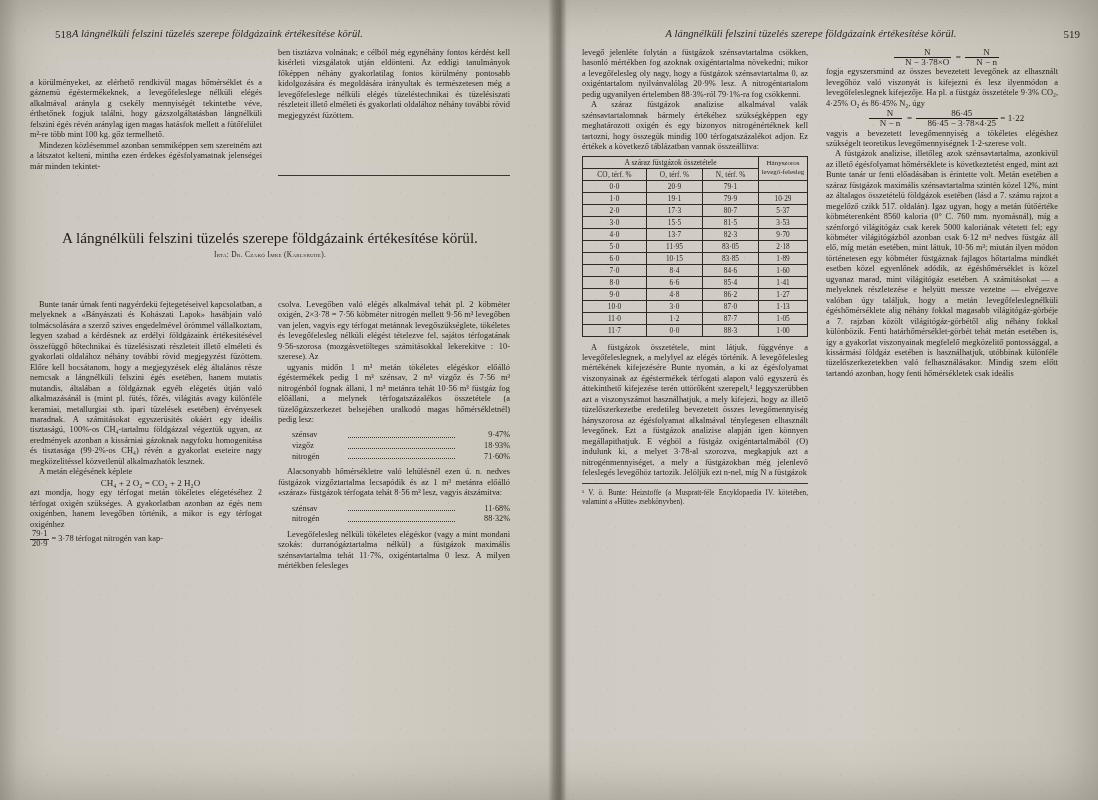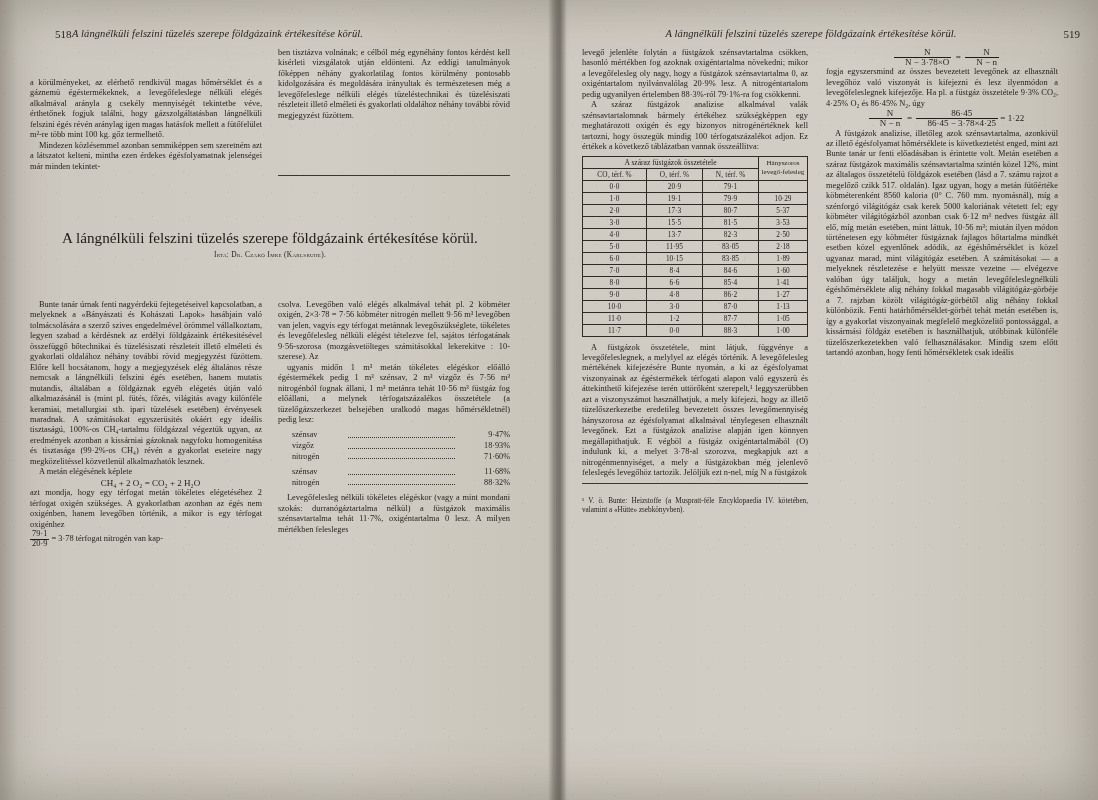--- a/index.html
+++ b/index.html
@@ -305,6 +305,7 @@
         <span>= 1·22</span>
       </p>
 
+      <p class="noind">vagyis a bevezetett levegőmennyiség a tökéletes elégéshez szükségelt teoretikus levegőmennyiségnek 1·2-szerese volt.</p>
       <p>A füstgázok analizise, illetőleg azok szénsavtartalma, azonkivül az illető égésfolyamat hőmérséklete is következtetést enged, mint azt Bunte tanár ur fenti előadásában is érintette volt. Metán esetében a száraz füstgázok maximális szénsavtartalma szintén közel 12%, mint az általagos összetételü földgázok esetében (lásd a 7. számu rajzot a megelőző czikk 517. oldalán). Igaz ugyan, hogy a metán fütőértéke köbméterenként 8560 kaloria (0° C. 760 mm. nyomásnál), míg a szénforgó világitógáz csak kerek 5000 kaloriának vétetett fel; egy köbméter világitógázból azonban csak 6·12 m³ nedves füstgáz áll elő, míg metán esetében, mint láttuk, 10·56 m³; miután ilyen módon történetesen egy köbméter füstgáznak fajlagos hőtartalma mindkét esetben közel egyenlőnek adódik, az égéshőmérséklet is közel ugyanaz marad, mint világitógáz esetében. A számitásokat — a melyeknek részletezése e helyütt messze vezetne — elvégezve valóban úgy találjuk, hogy a metán levegőfeleslegnélküli égéshőmérséklete alig néhány fokkal magasabb világitógáz-görbéje a 7. rajzban közölt világitógáz-görbétől alig néhány fokkal különbözik. Fenti határhőmérséklet-görbét tehát metán esetében is, így a gyakorlat viszonyainak megfelelő megközelitő pontossággal, a kissármási földgáz esetében is használhatjuk, utóbbinak különféle tüzelőszerkezetekben való felhasználásakor. Mindig szem előtt tartandó azonban, hogy fenti hőmérsékletek csak ideális</p>
     </div>
   </div>

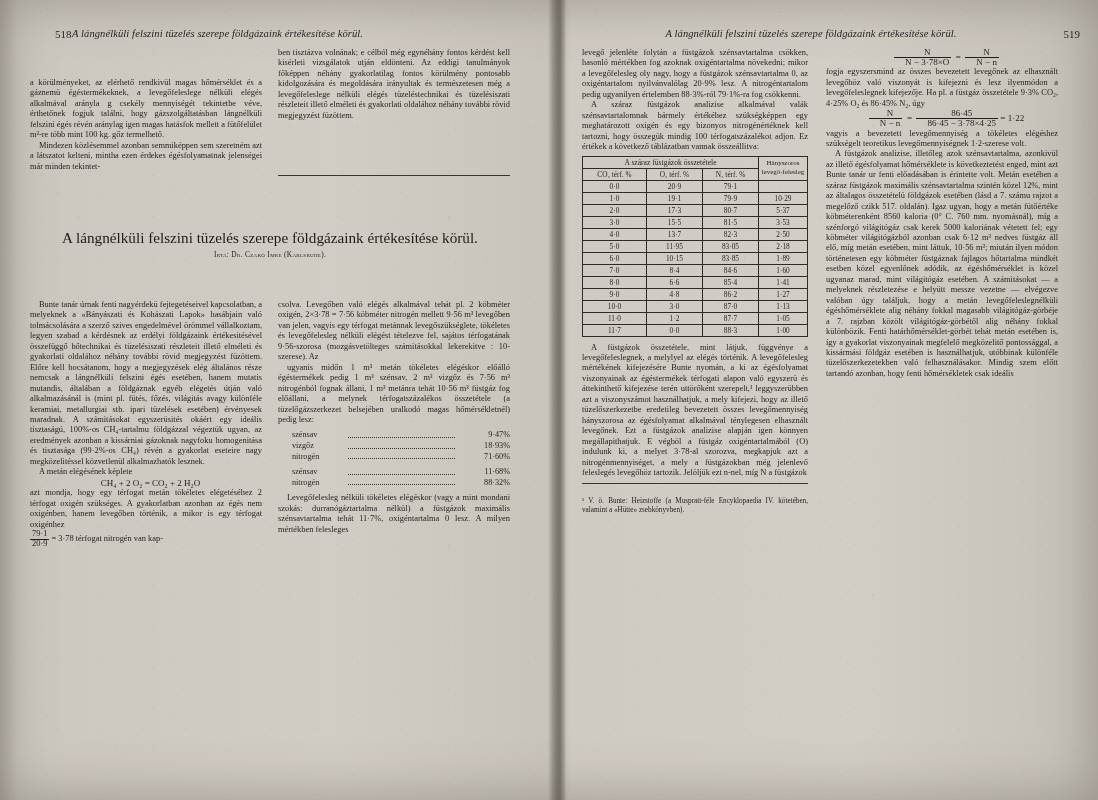--- a/index.html
+++ b/index.html
@@ -219,7 +219,7 @@
               <td>4·0</td>
               <td>13·7</td>
               <td>82·3</td>
-              <td>2·50</td>
+              <td>9·70</td>
             </tr>
         <tr>
               <td>5·0</td>

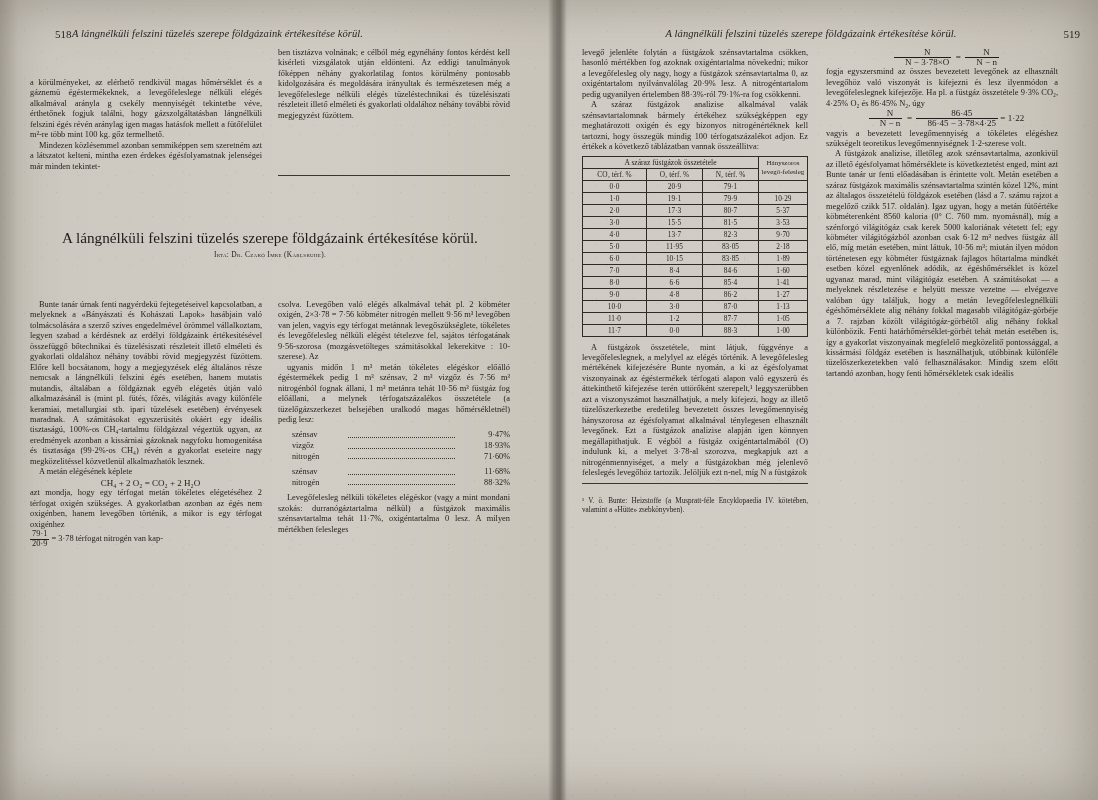--- a/index.html
+++ b/index.html
@@ -154,6 +154,7 @@
         </div>
       </div>
 
+      <p>Alacsonyabb hőmérsékletre való lehülésnél ezen ú. n. nedves füstgázok vizgőztartalma lecsapódik és az 1 m³ metánra előálló «száraz» füstgázok térfogata tehát 8·56 m³ lesz, vagyis átszámitva:</p>
 
       <div class="vals">
         <div class="row">

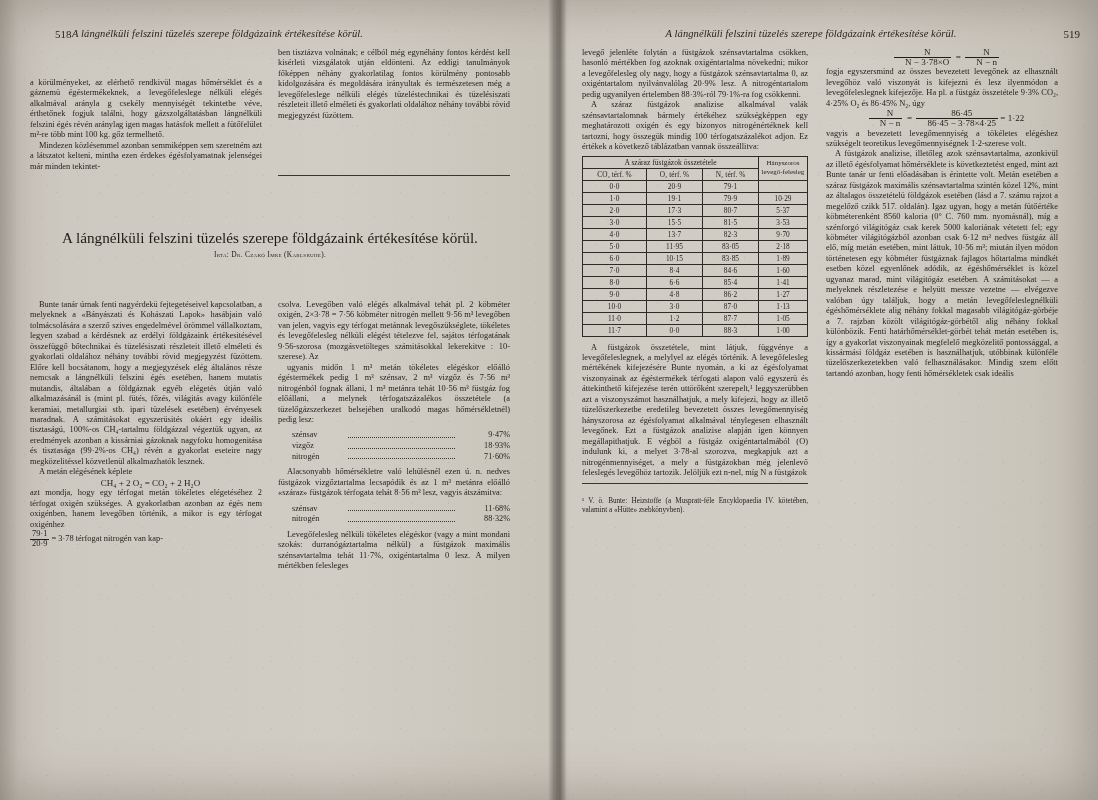--- a/index.html
+++ b/index.html
@@ -80,7 +80,7 @@
 
   .fnote{
     border-top:1px solid #3a352f;
-    margin-top:5px;padding-top:13px;font-size:7.2px;line-height:8.8px;text-align:justify;
+    margin-top:5px;padding-top:5px;font-size:7.2px;line-height:8.8px;text-align:justify;
   }
 
   

